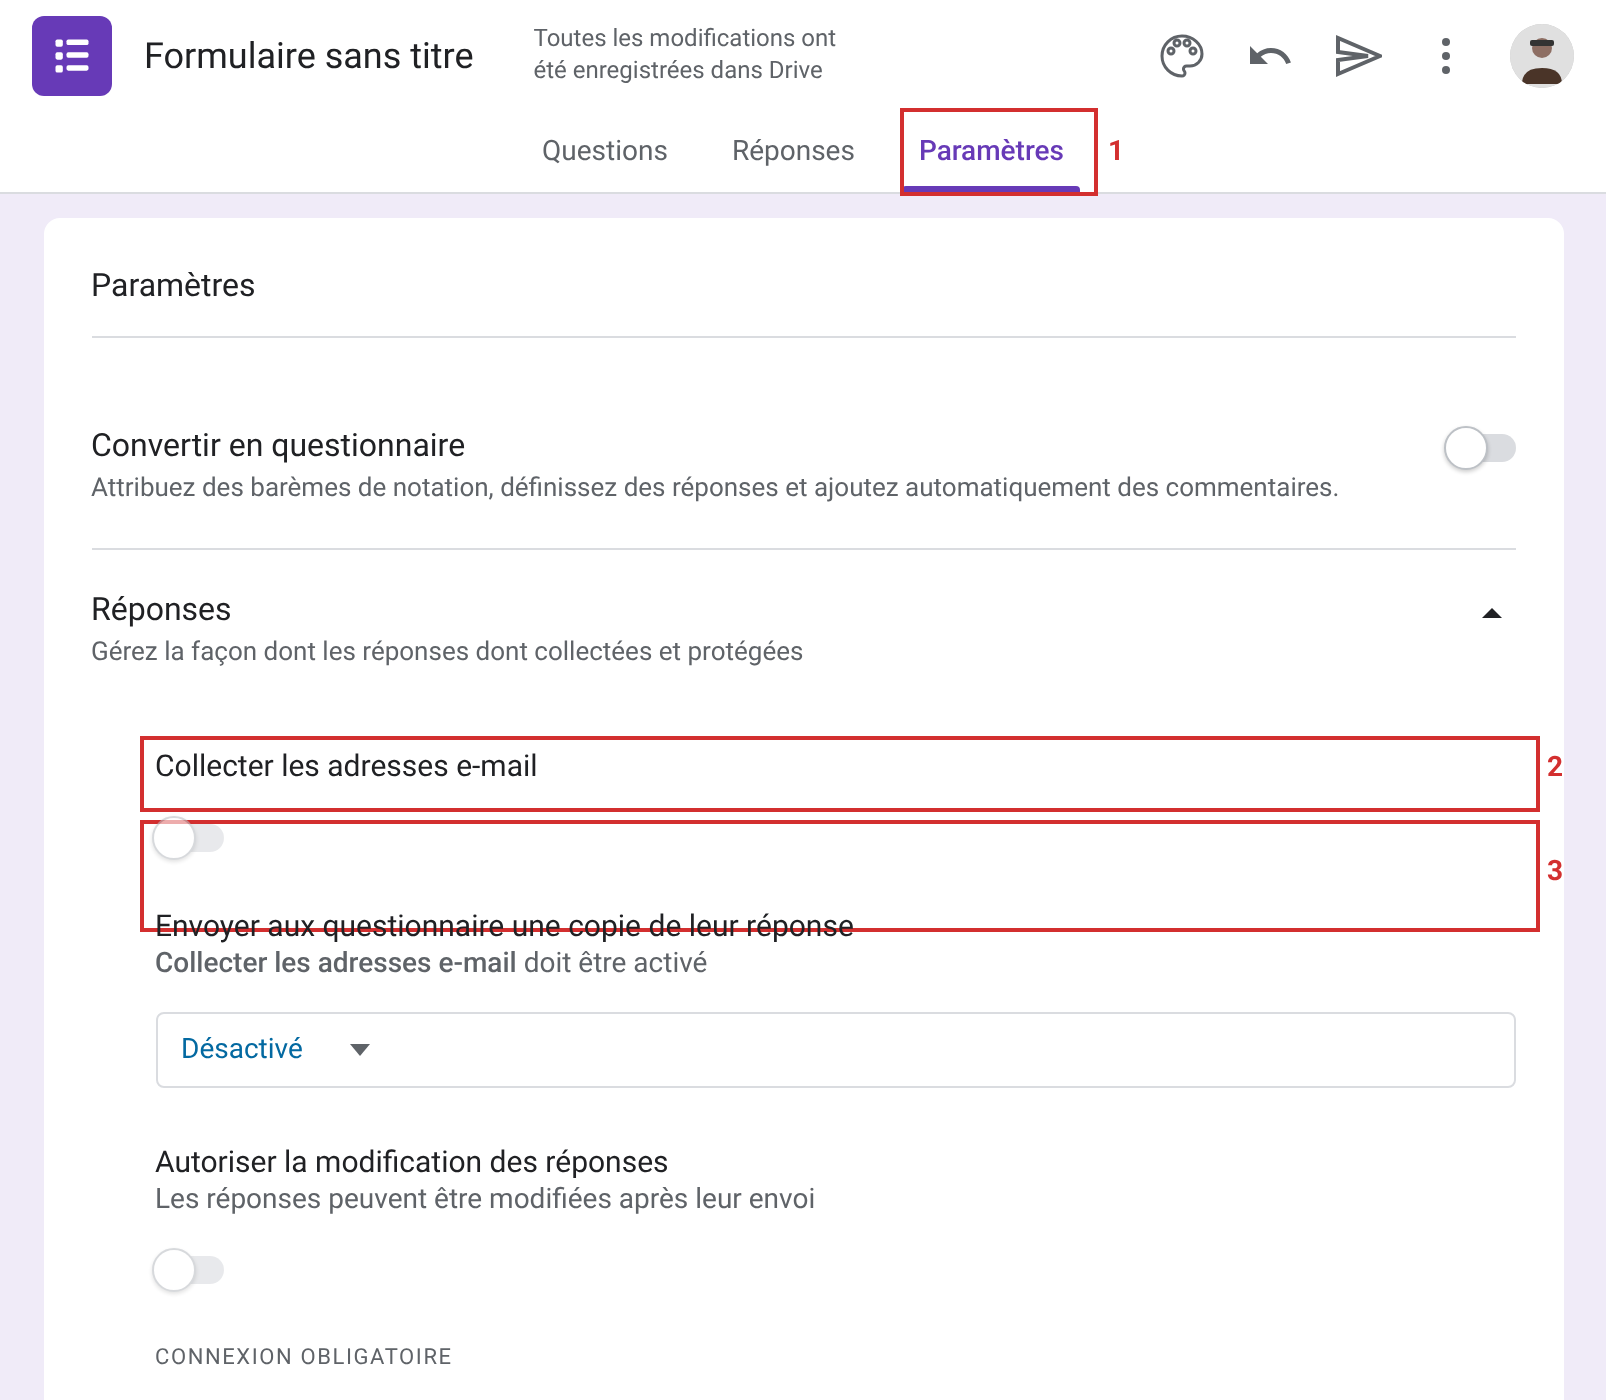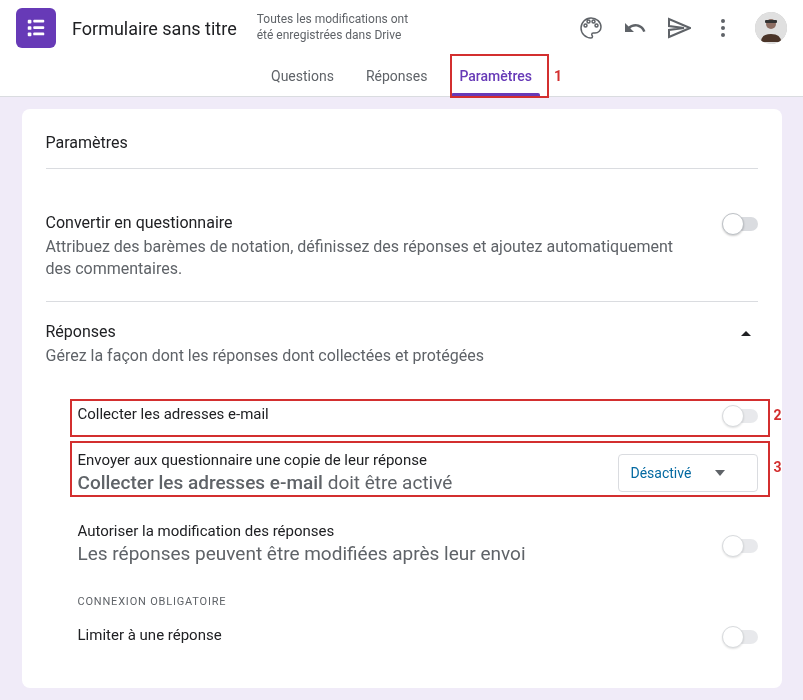--- a/index.html
+++ b/index.html
@@ -37,7 +37,7 @@
     .title {
       font-size: 18px;
       color: #202124;
-      margin-right: 20px;
+      margin-right: 30px;
       text-align: right;
     }
     .save-status {

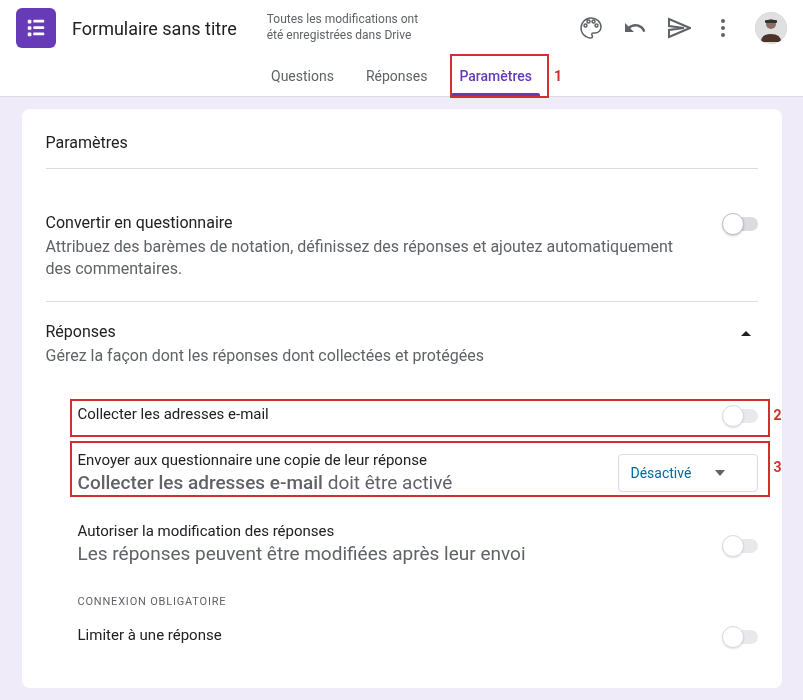--- a/index.html
+++ b/index.html
@@ -157,7 +157,7 @@
       margin-bottom: 4px;
     }
     .section-desc {
-      font-size: 16px;
+      font-size: 13px;
       color: #5f6368;
       line-height: 1.4;
     }

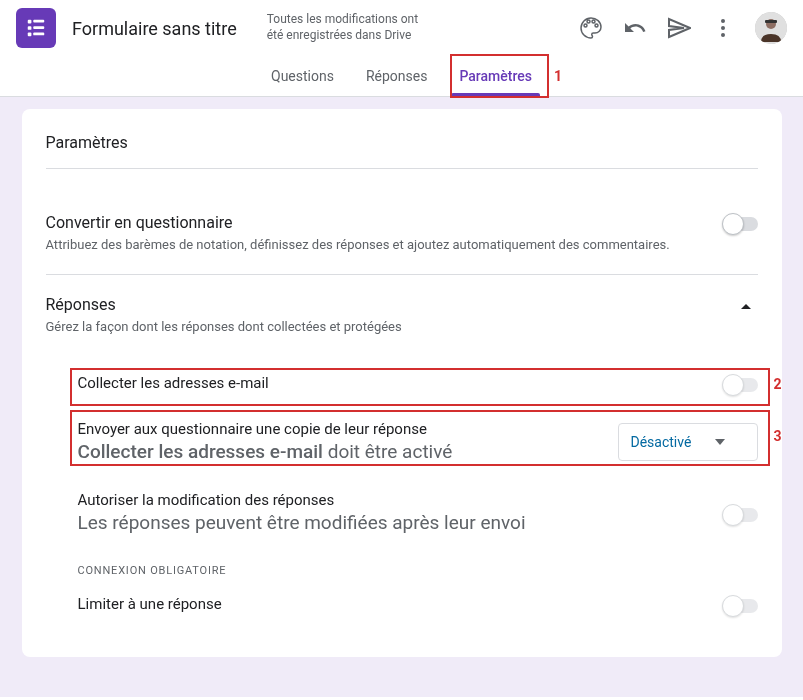--- a/index.html
+++ b/index.html
@@ -203,8 +203,8 @@
     }
     .sub-item-row {
       display: flex;
-      align-items: center;
       gap: 16px;
+      flex-direction: column;
     }
     .sub-item-text {
       flex: 1;

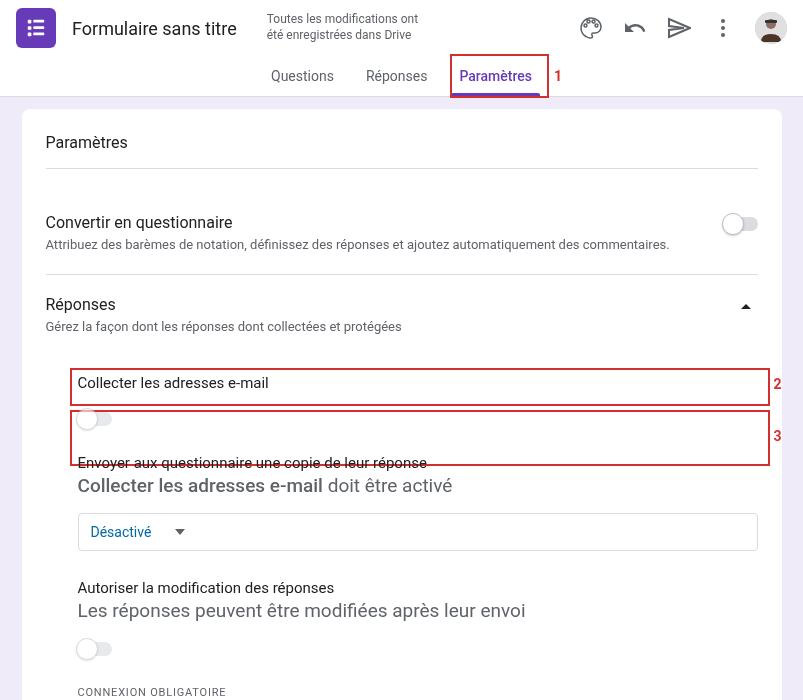--- a/index.html
+++ b/index.html
@@ -214,7 +214,7 @@
       color: #202124;
     }
     .sub-item-desc {
-      font-size: 19px;
+      font-size: 14px;
       color: #5f6368;
       margin-top: 2px;
     }

